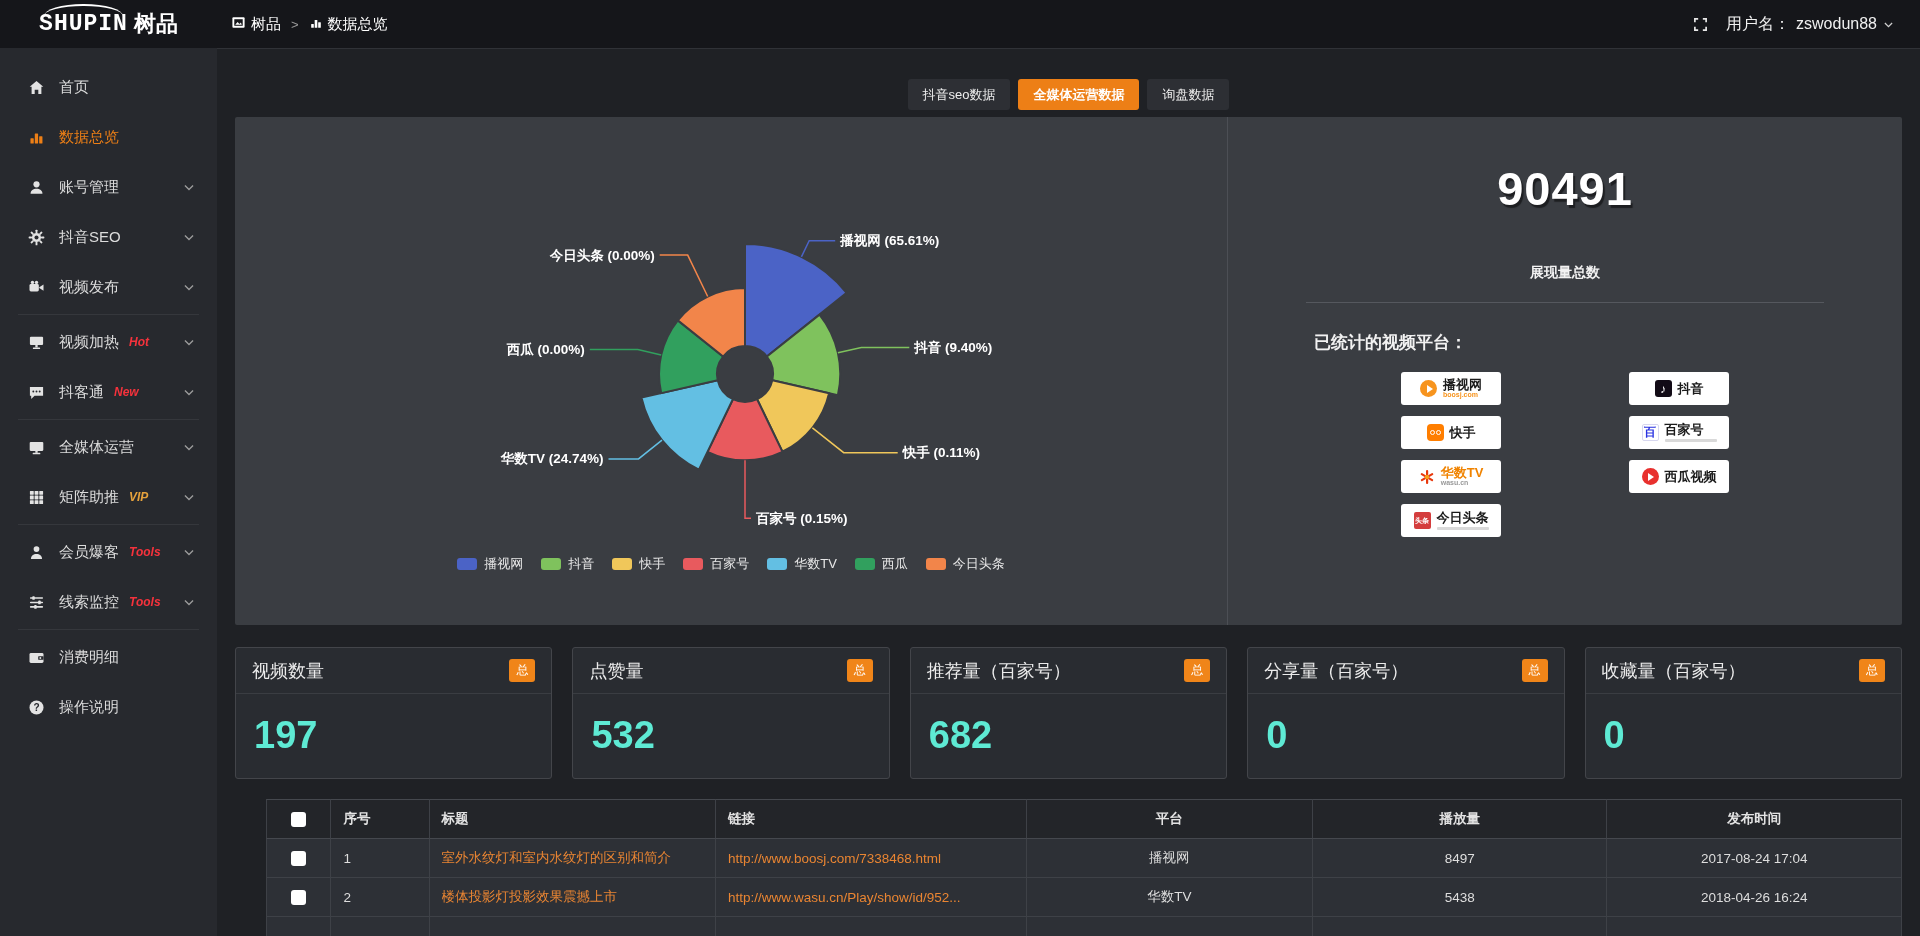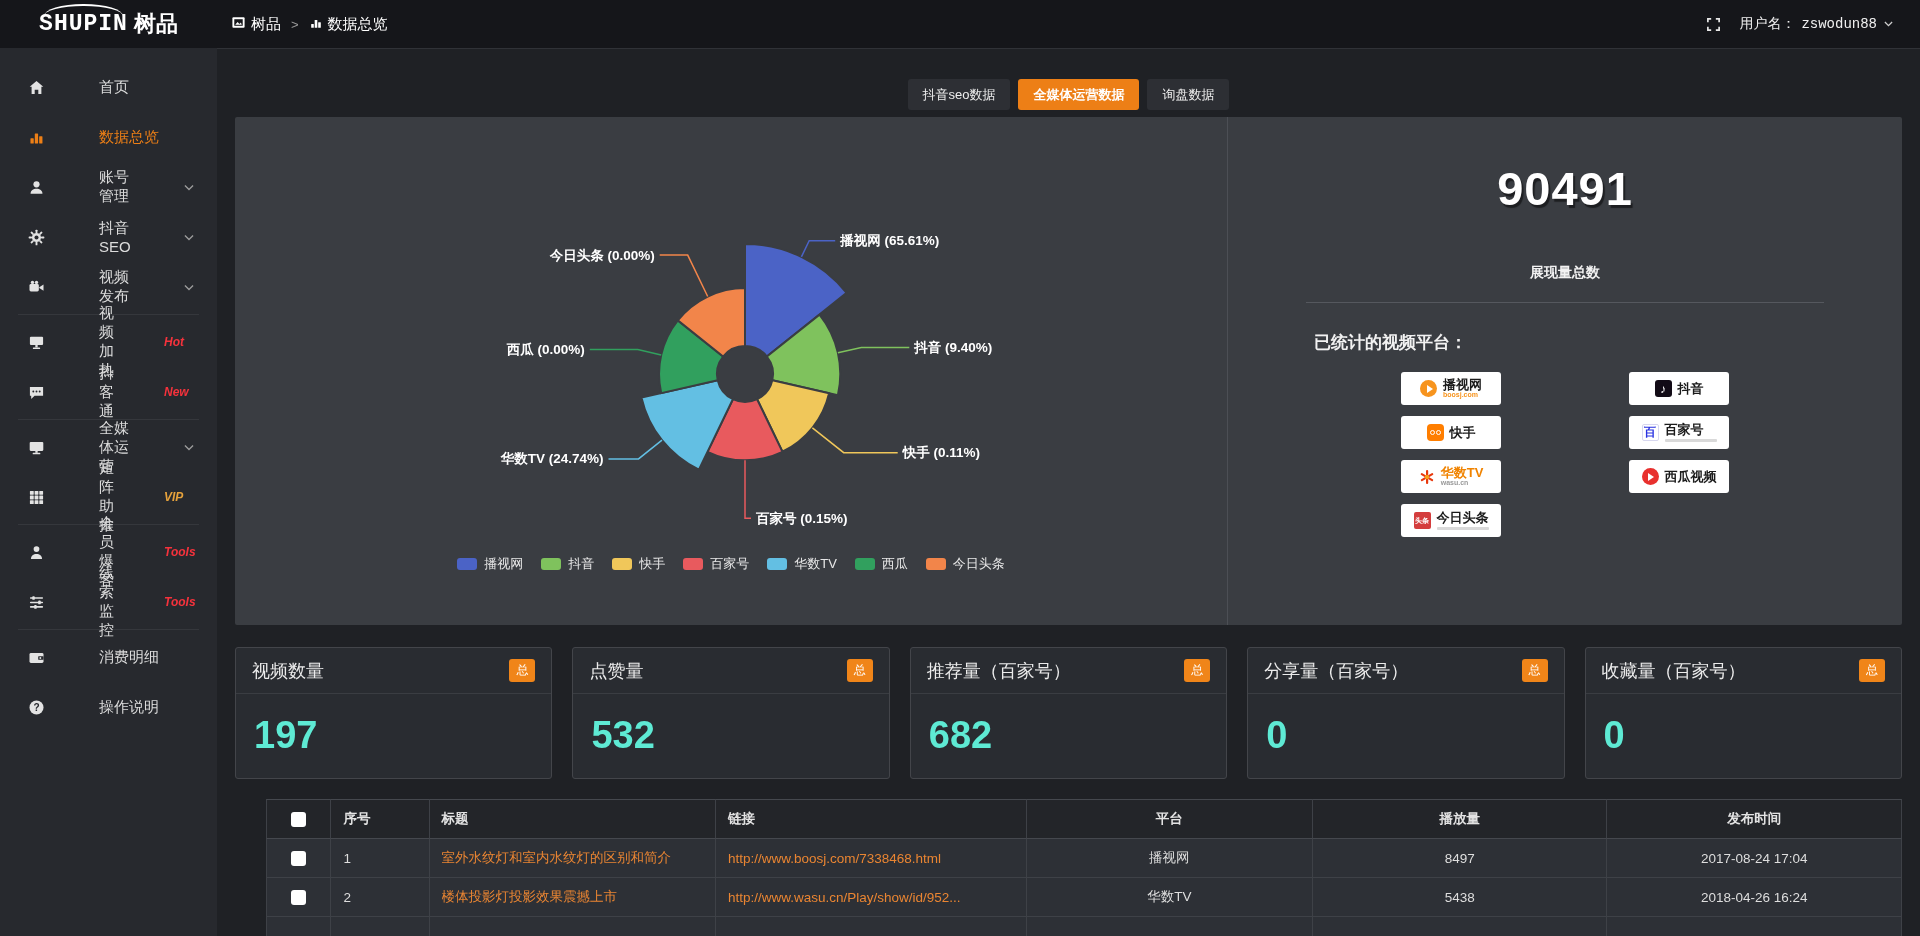--- a/index.html
+++ b/index.html
@@ -20,7 +20,7 @@
   .breadcrumb .crumb { display:flex; align-items:center; gap:5px; cursor:pointer; }
   .breadcrumb .sep { color:#9a9a9a; font-size:13px; margin:0 2px; }
   .topbar-right { margin-left:auto; display:flex; align-items:center; gap:18px; padding-right:26px;
-    font-size:14px; color:#f0f0f0;font-family:Liberation Mono, monospace; }
+    font-size:16px; color:#f0f0f0; }
   .fullscreen-btn { cursor:pointer; display:flex; align-items:center; }
   .user-wrap { display:flex; align-items:center; gap:6px; cursor:pointer; }
 

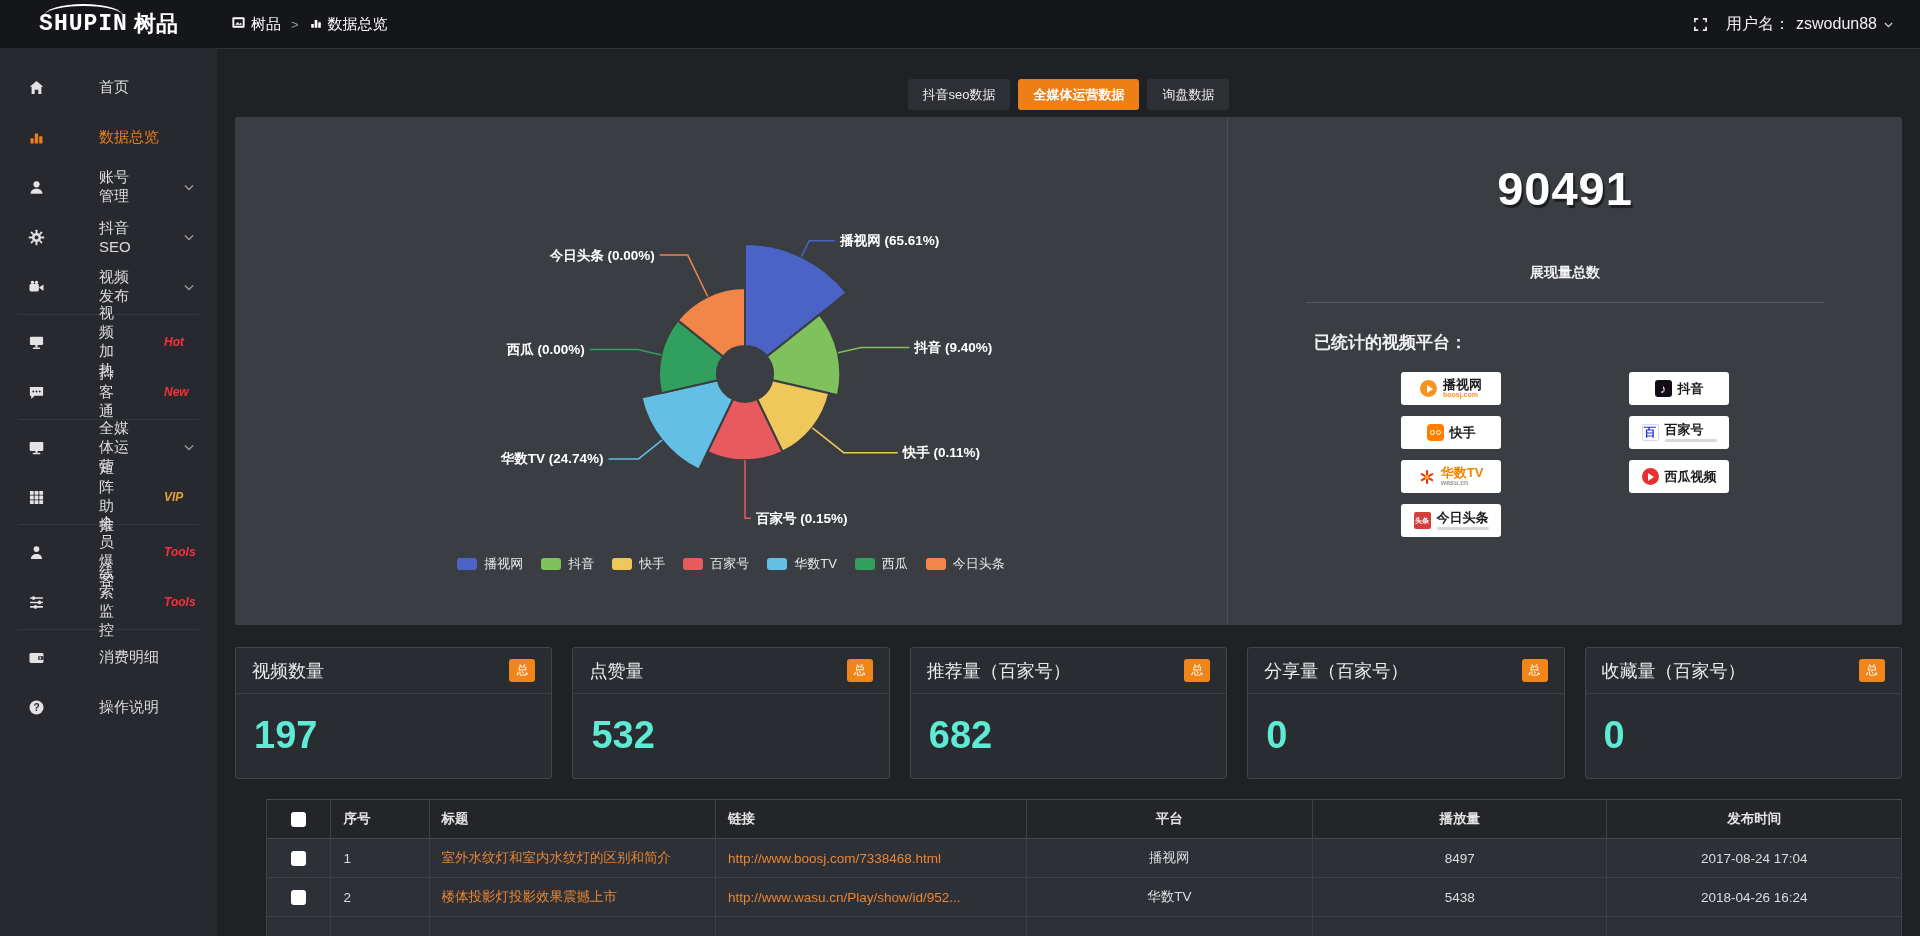--- a/index.html
+++ b/index.html
@@ -28,7 +28,7 @@
   .sidebar { position:absolute; left:0; top:48px; bottom:0; width:217px; background:#27292e; }
   .side-nav { padding-top:14px; }
   .side-item { height:50px; display:flex; align-items:center; padding:0 22px 0 28px;
-    cursor:pointer; color:#dcdcdc; font-size:15px;gap:40px; }
+    cursor:pointer; color:#dcdcdc; font-size:15px; }
   .side-item .s-icon { width:17px; height:17px; margin-right:14px; display:flex; color:#e3e3e3; }
   .side-item.active, .side-item.active .s-icon { color:#ed7f16; }
   .side-item .s-badge { font-size:12px; font-weight:700; font-style:italic; margin-left:10px; }

